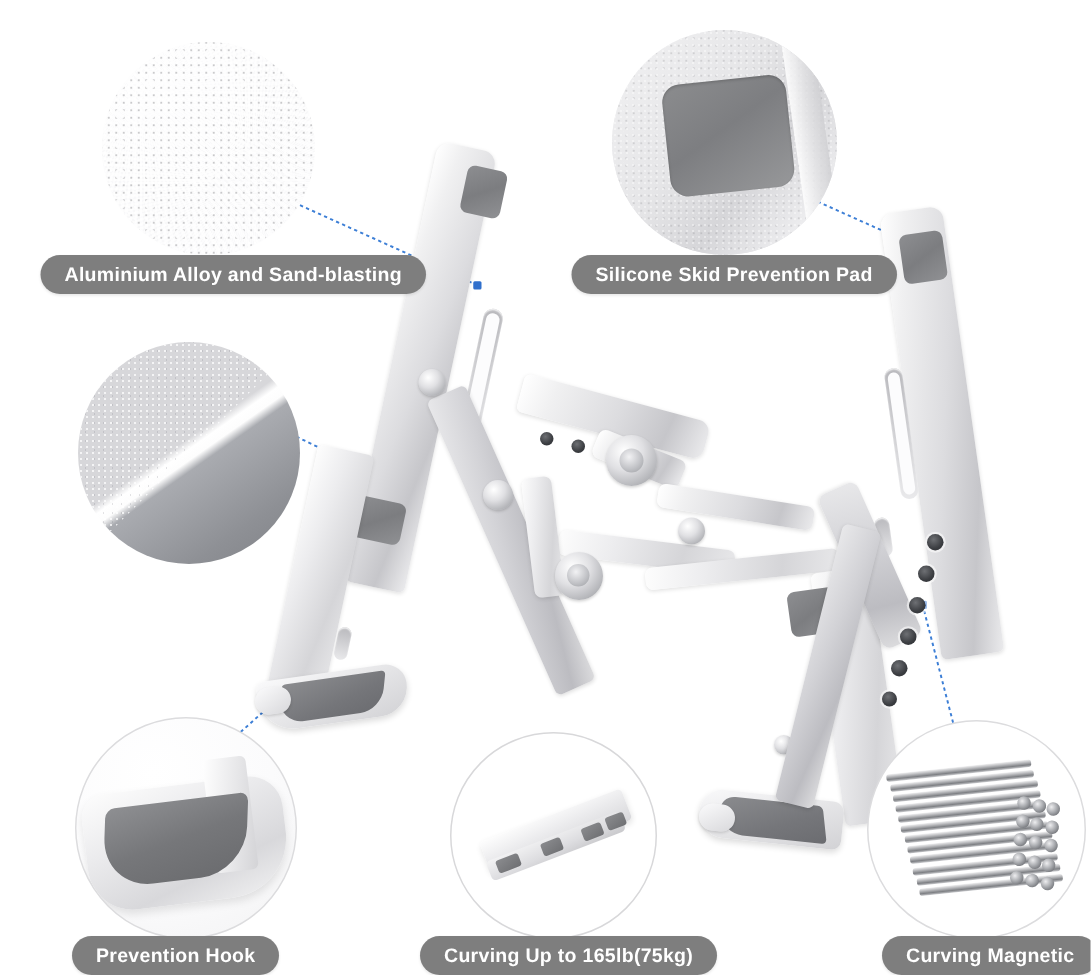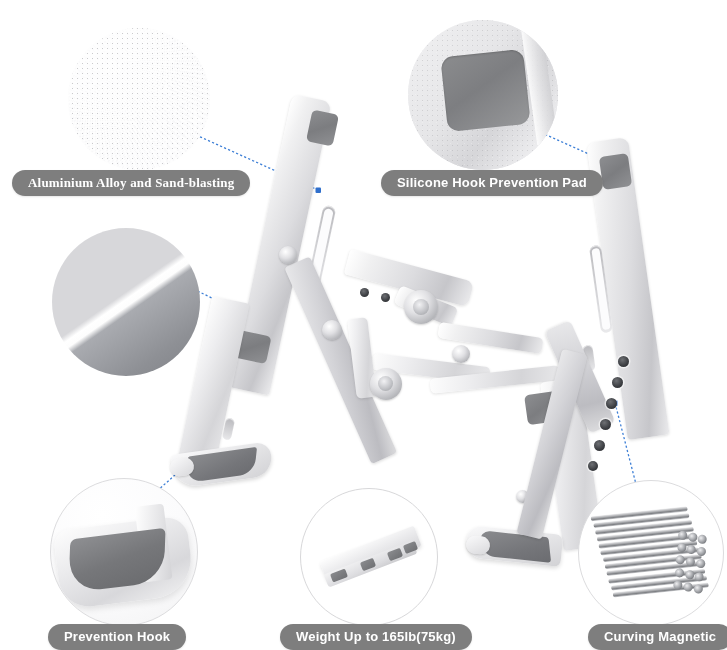--- a/index.html
+++ b/index.html
@@ -314,7 +314,7 @@
   <div class="callout circ-sand" style="left:68px;top:28px;width:142px;height:142px;">
     <div class="grain"></div>
   </div>
-  <div class="pill" style="left:12px;top:170px;font-family:Liberation Serif, serif;">Aluminium Alloy and Sand-blasting</div>
+  <div class="pill" style="left:27px;top:170px;">Aluminium Alloy and Sand-blasting</div>
 
   <div class="callout circ-pad" style="left:408px;top:20px;width:150px;height:150px;">
     <div class="pad-corner"></div>

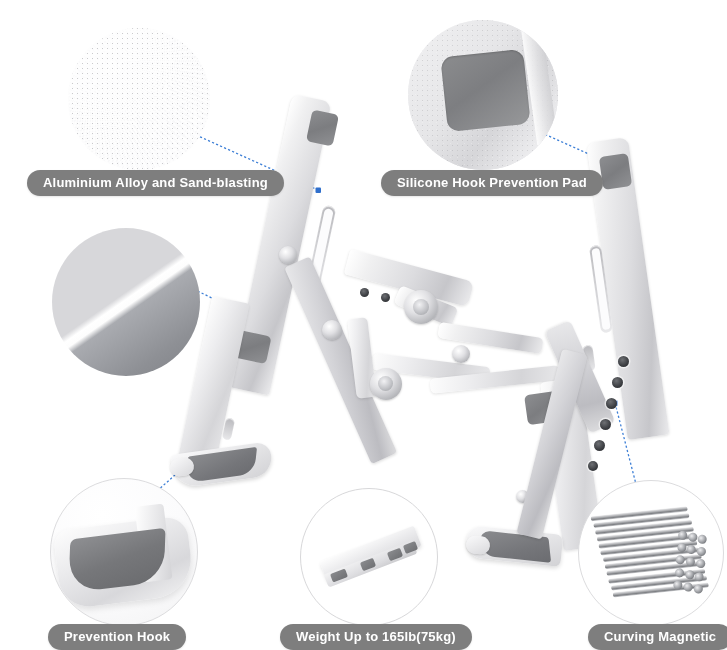--- a/index.html
+++ b/index.html
@@ -322,7 +322,7 @@
     <div class="pad-rect"></div>
     <div class="pad-edge" style="opacity:.85;"></div>
   </div>
-  <div class="pill" style="left:381px;top:170px;">Silicone Hook Prevention Pad</div>
+  <div class="pill" style="left:381px;top:170px;">Silicone Skid Prevention Pad</div>
 
   <div class="callout circ-curve" style="left:52px;top:228px;width:148px;height:148px;">
     <div class="curve-grain"></div>

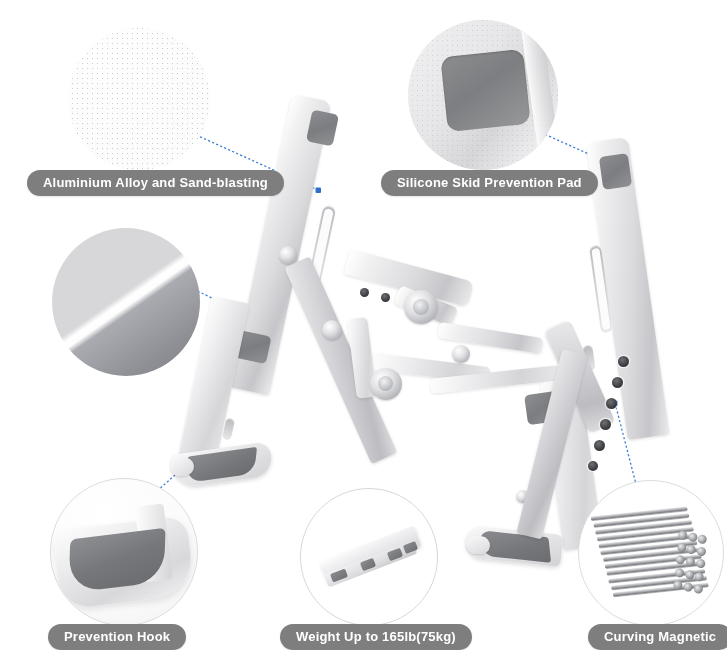--- a/index.html
+++ b/index.html
@@ -343,7 +343,7 @@
     <div class="fold-pad" style="left:64%;top:45%;width:14px;"></div>
     <div class="fold-pad" style="left:76%;top:40%;width:13px;"></div>
   </div>
-  <div class="pill" style="left:280px;top:624px;">Weight Up to 165lb(75kg)</div>
+  <div class="pill" style="left:280px;top:624px;">Curving Up to 165lb(75kg)</div>
 
   <div class="callout circ-mag ring" style="left:578px;top:480px;width:144px;height:144px;">
     <div class="mag-stack">

